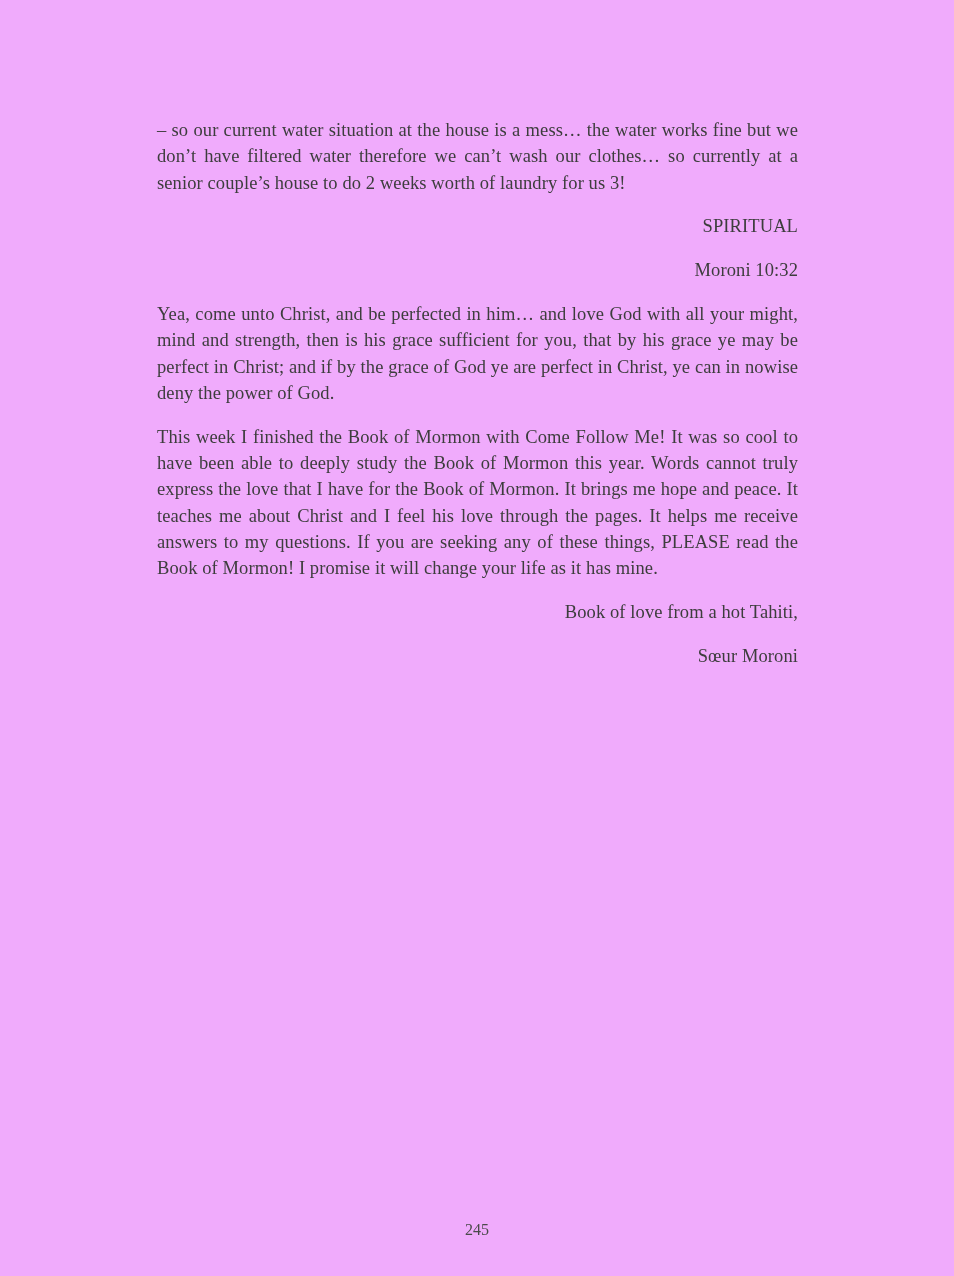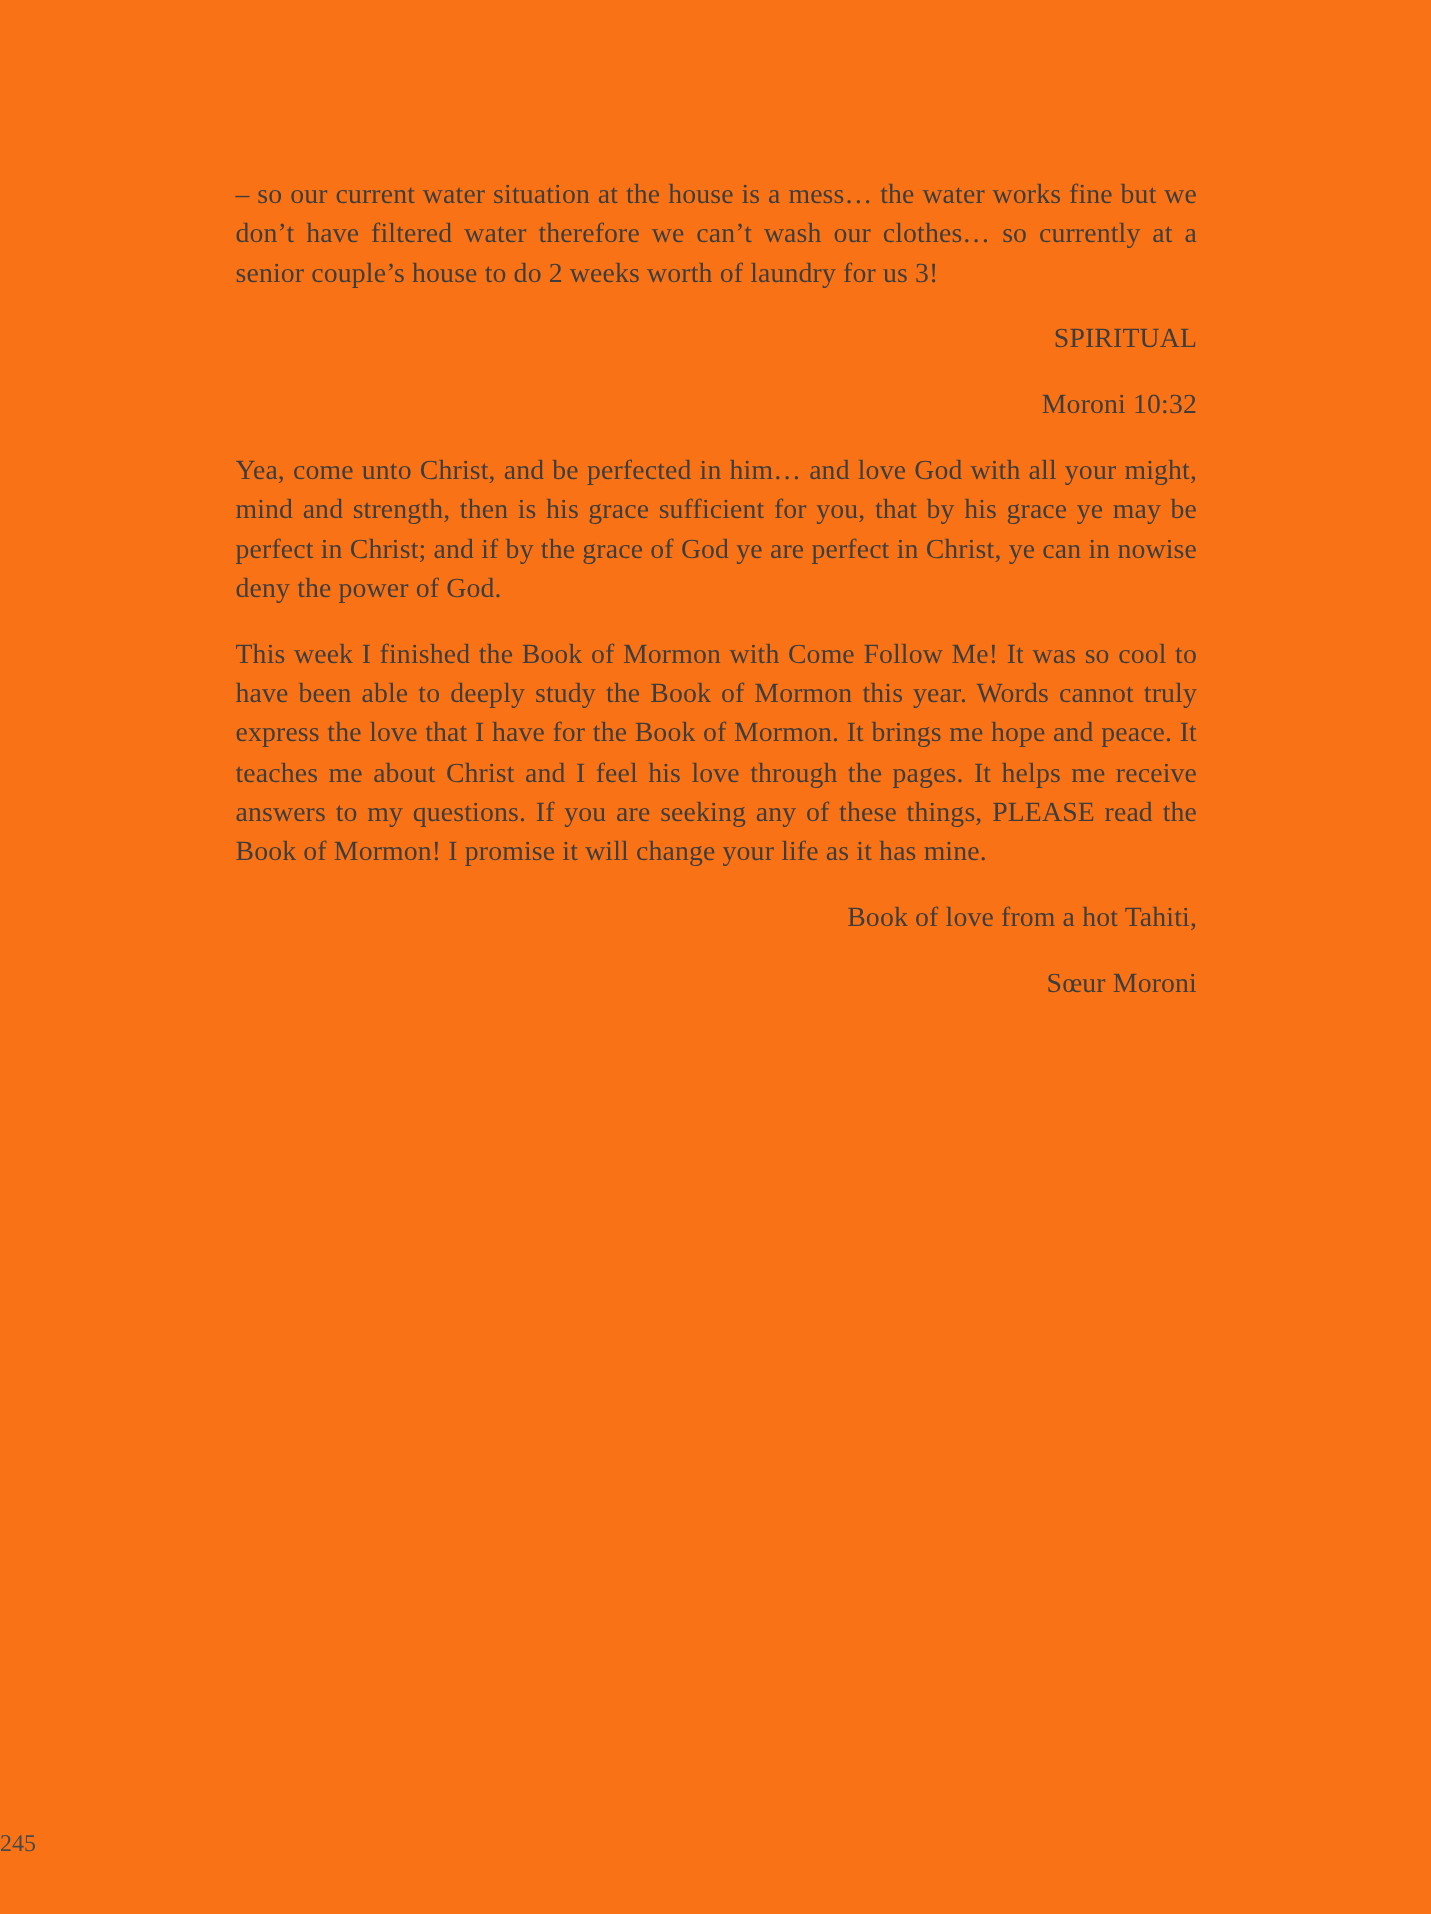--- a/index.html
+++ b/index.html
@@ -8,7 +8,7 @@
     position: relative;
     width: 954px;
     height: 1276px;
-    background: #f97316;
+    background: #f0abfc;
     overflow: hidden;
     font-family: "Liberation Serif", "DejaVu Serif", serif;
     color: #3d3d3d;

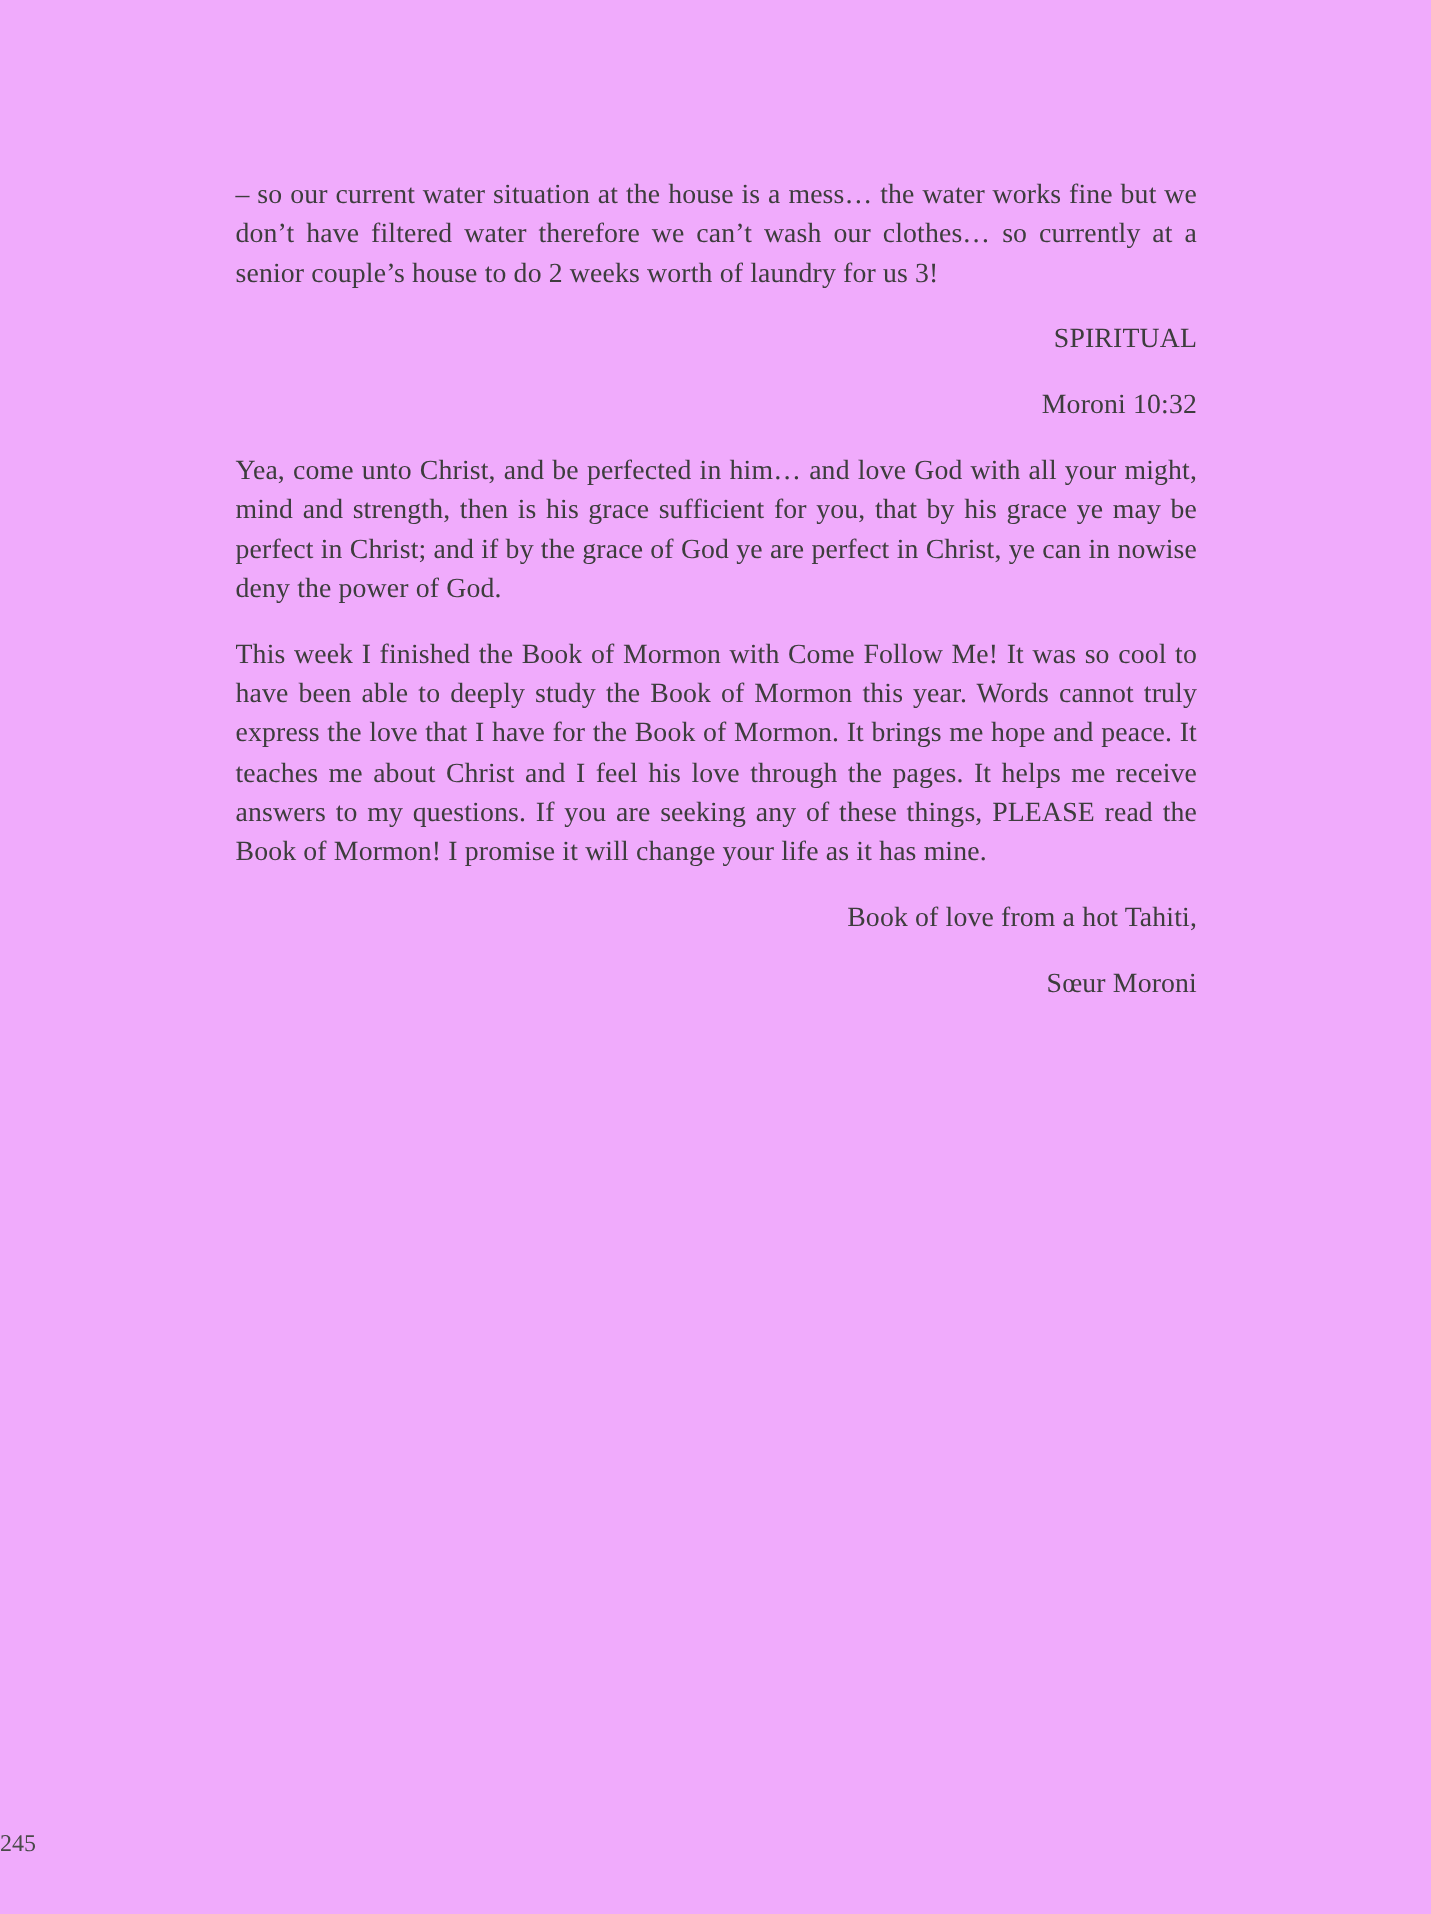--- a/index.html
+++ b/index.html
@@ -37,6 +37,7 @@
     left: 0;
     top: 1221px;
     width: 954px;
+    text-align: center;
     font-size: 16px;
     color: #4a4a4a;
   }

